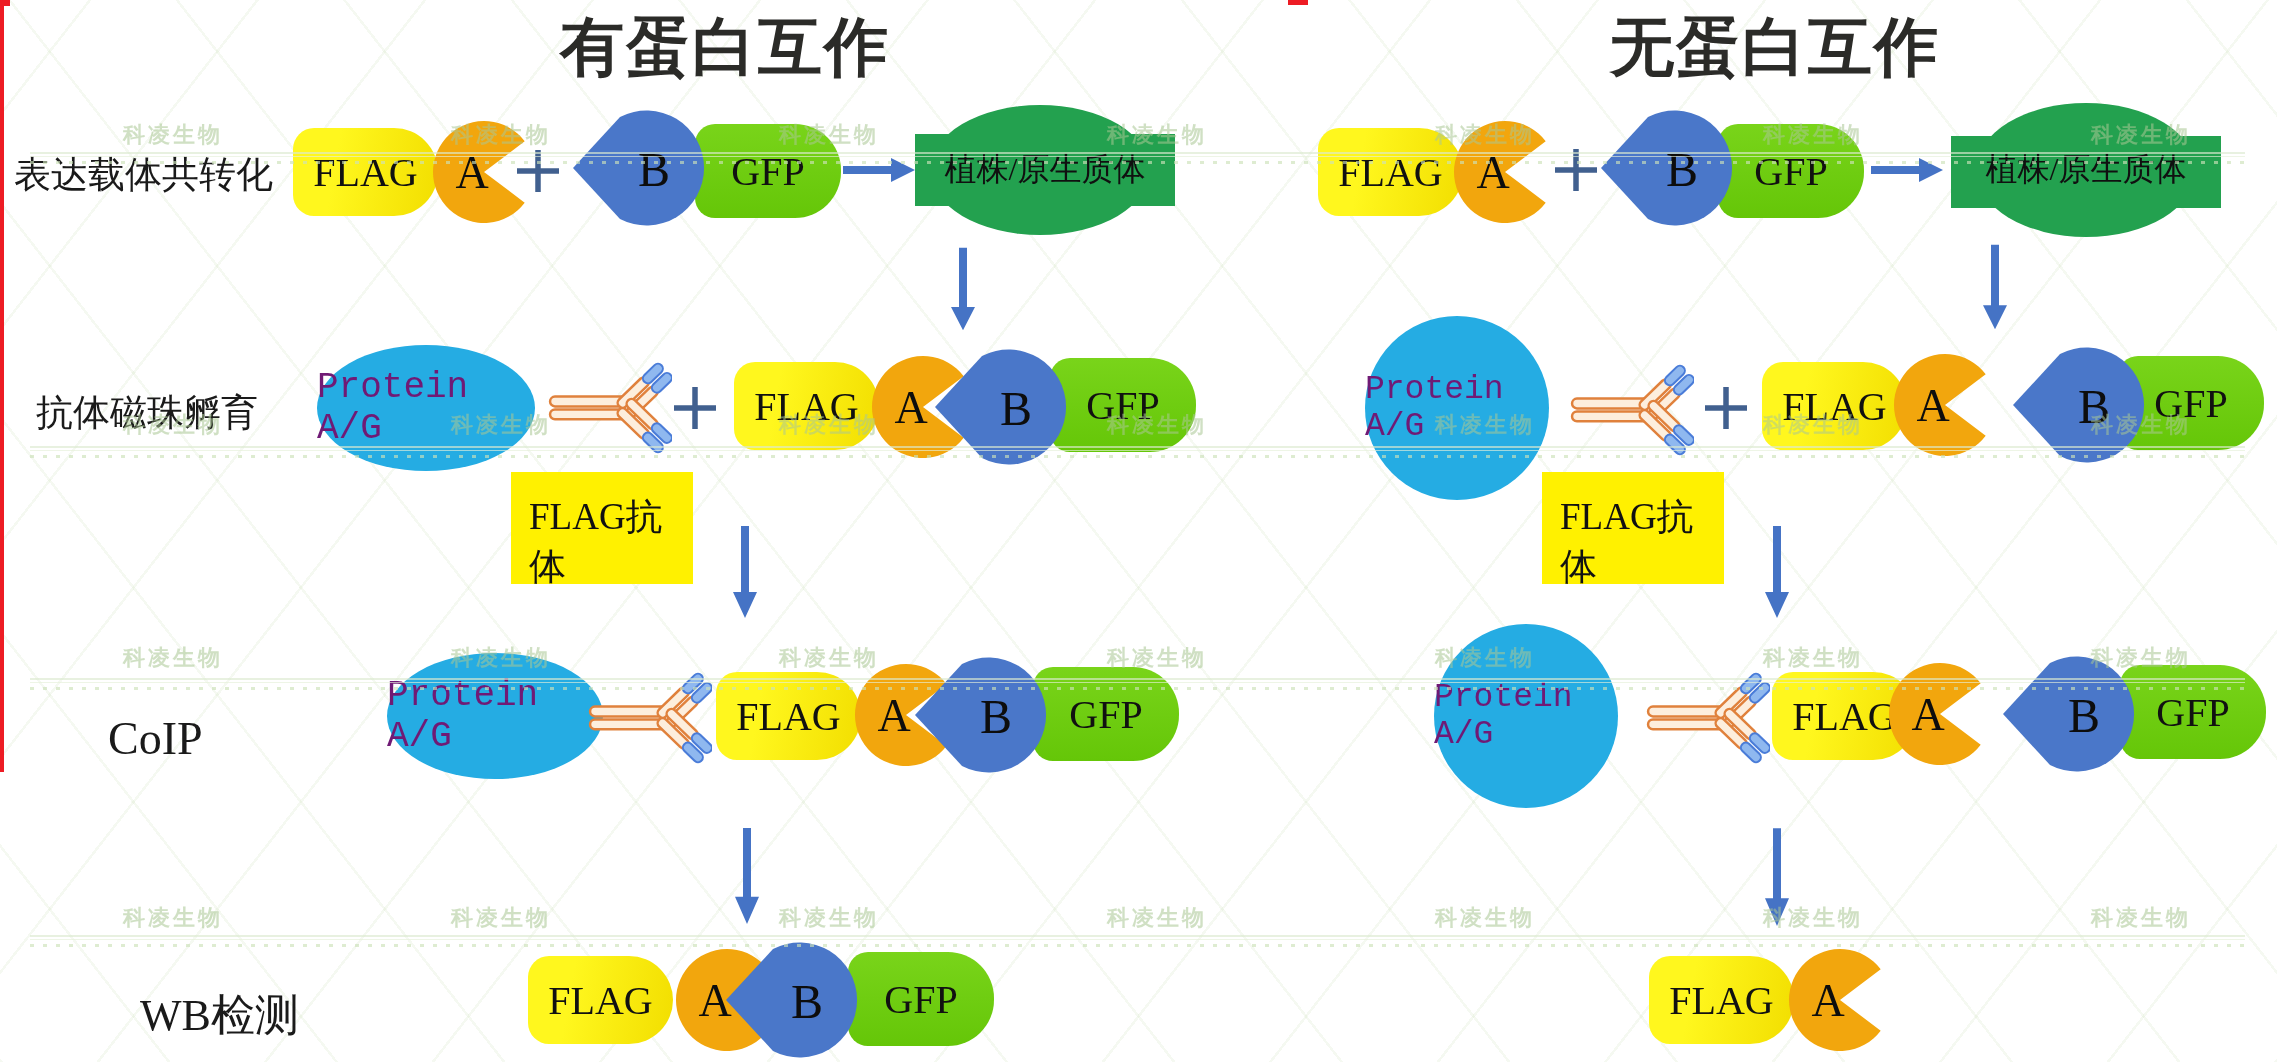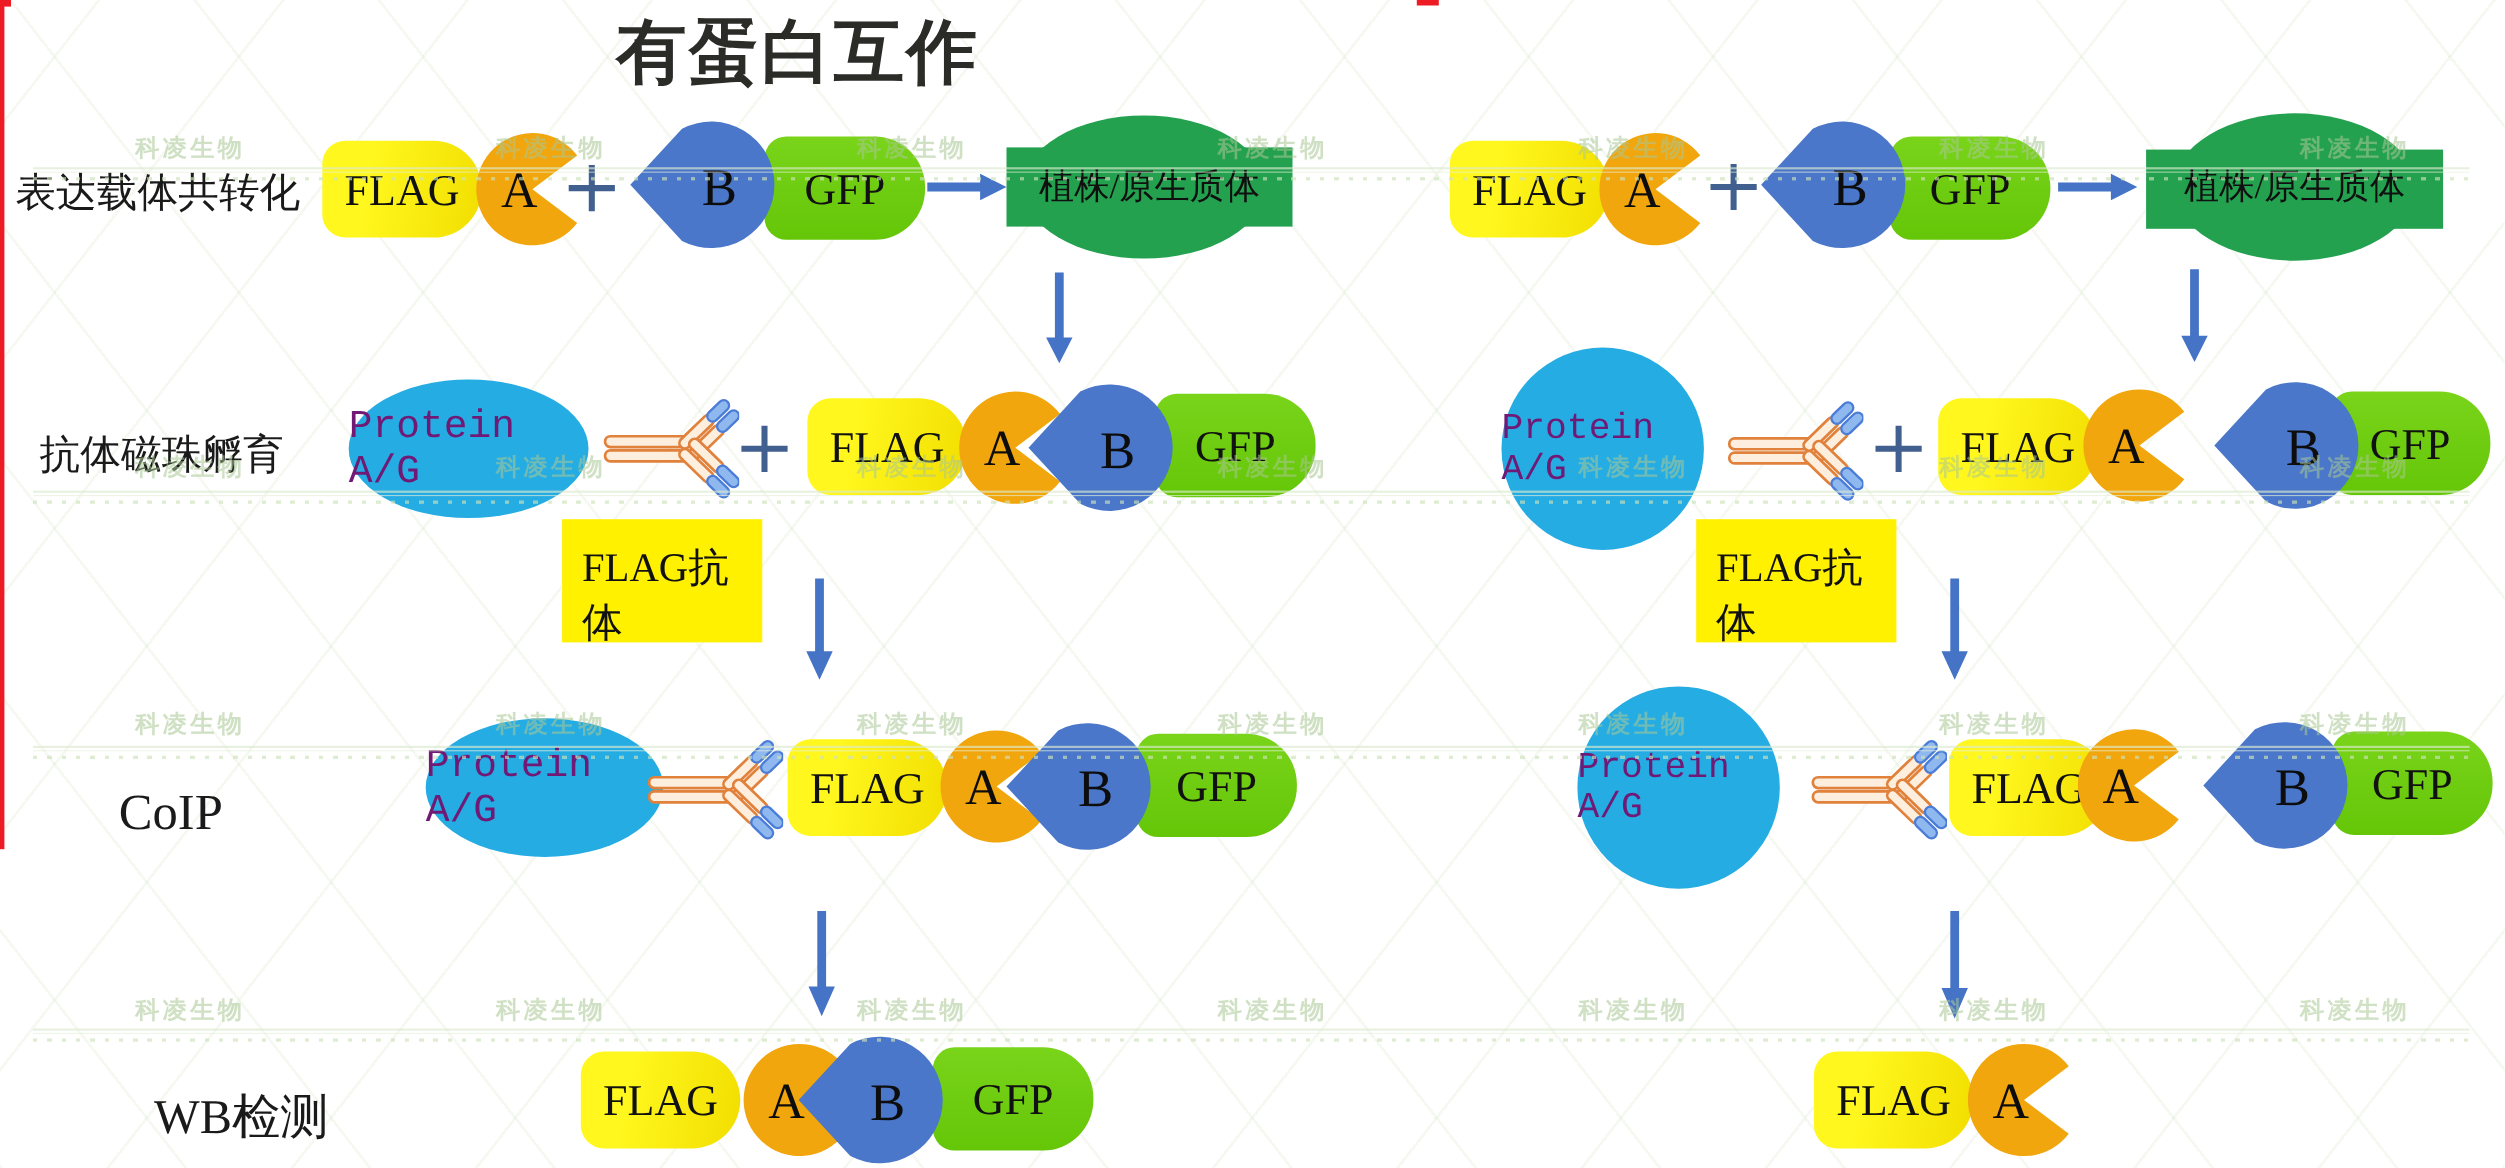--- a/index.html
+++ b/index.html
@@ -152,6 +152,7 @@
   <div class="edge" style="left:1288px;top:0;width:20px;height:5px"></div>
 
   <div class="title" style="left:500px;top:4px;width:450px">有蛋白互作</div>
+  <div class="title" style="left:1550px;top:4px;width:450px">无蛋白互作</div>
 
   <div class="rowlabel" style="left:14px;top:150px">表达载体共转化</div>
   <div class="rowlabel" style="left:36px;top:388px">抗体磁珠孵育</div>

